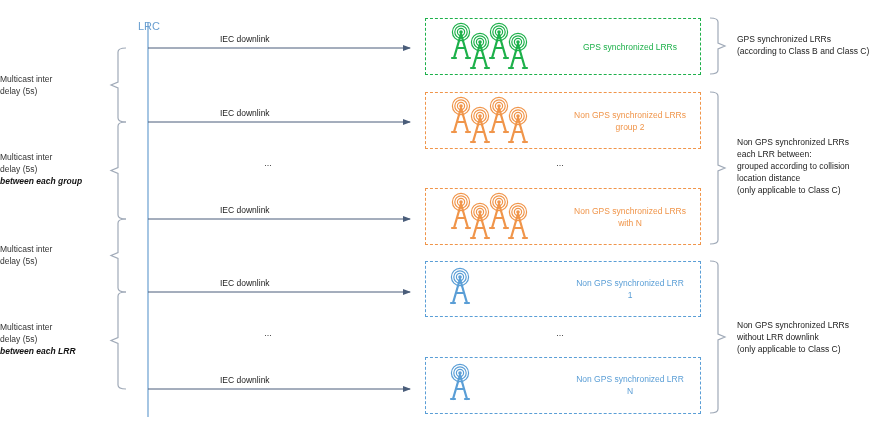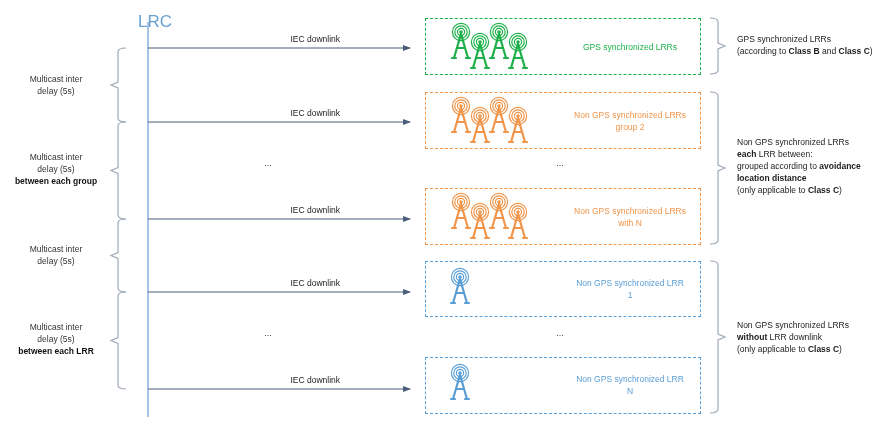--- a/index.html
+++ b/index.html
@@ -7,7 +7,7 @@
          font-family: "Liberation Sans", "DejaVu Sans", sans-serif; font-size: 9px; color: #222; }
   .abs { position: absolute; }
   svg.canvas { position: absolute; left: 0; top: 0; }
-  .lrc-label { left: 138px; top: 12px; font-size: 17px; color: #6a9fd0; }
+  .lrc-label { left: 138px; top: 20px; font-size: 11px; color: #6a9fd0; }
   .dl-label { width: 120px; text-align: right; font-size: 8.5px; color: #222; }
   .dots { font-size: 9px; color: #333; width: 40px; text-align: center; }
   .left-text { width: 112px; text-align: center; font-size: 8.5px; line-height: 12px; color: #333; }

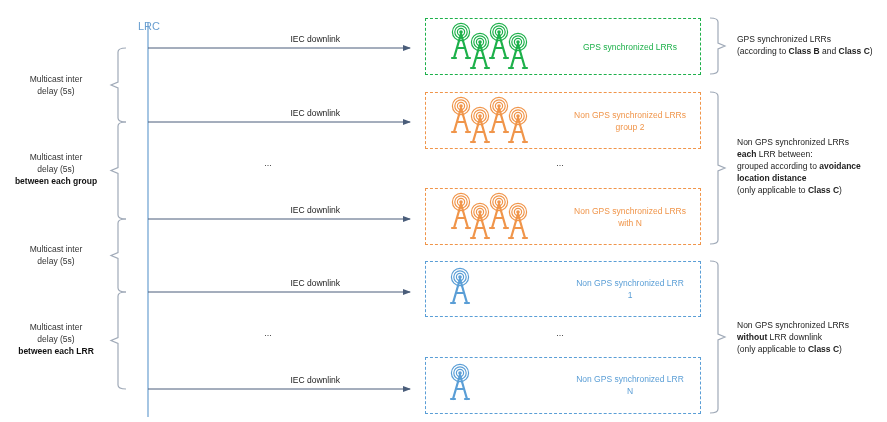--- a/index.html
+++ b/index.html
@@ -8,7 +8,7 @@
   .abs { position: absolute; }
   svg.canvas { position: absolute; left: 0; top: 0; }
   .lrc-label { left: 138px; top: 20px; font-size: 11px; color: #6a9fd0; }
-  .dl-label { width: 120px; text-align: right; font-size: 8.5px; color: #222; }
+  .dl-label { width: 120px; text-align: left; font-size: 8.5px; color: #222; }
   .dots { font-size: 9px; color: #333; width: 40px; text-align: center; }
   .left-text { width: 112px; text-align: center; font-size: 8.5px; line-height: 12px; color: #333; }
   .left-text b { font-weight: bold; color: #111; display: block; }

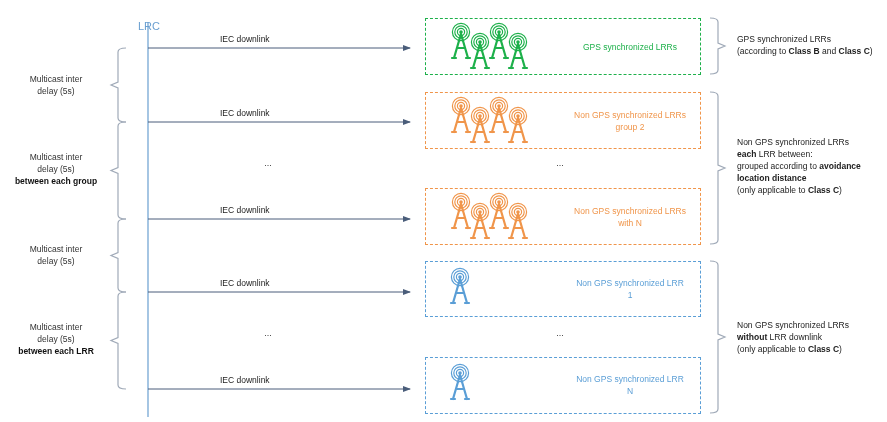--- a/index.html
+++ b/index.html
@@ -15,7 +15,7 @@
   .box { border: 1px dashed; box-sizing: border-box; }
   .box-label { font-size: 8.5px; text-align: center; line-height: 12px; width: 140px; }
   .right-text { font-size: 8.5px; line-height: 12px; color: #222; width: 170px; }
-  .right-text b { font-weight: bold; text-align: right; }
+  .right-text b { font-weight: normal; text-align: right; }
 </style>
 </head>
 <body>

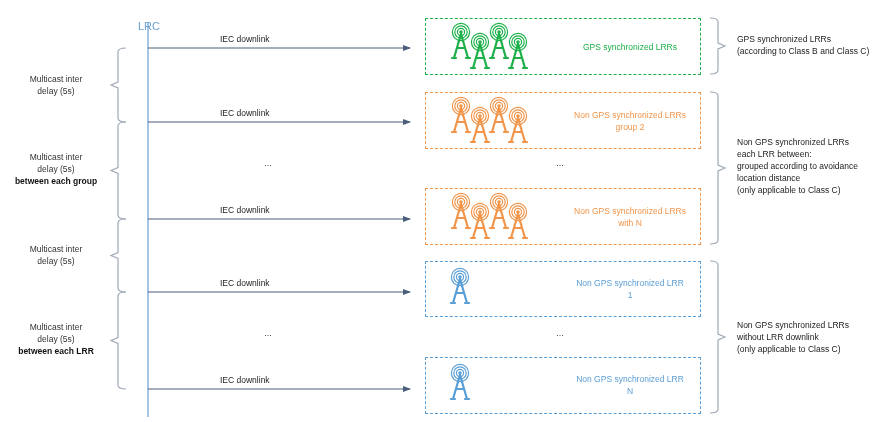--- a/index.html
+++ b/index.html
@@ -10,7 +10,7 @@
   .lrc-label { left: 138px; top: 20px; font-size: 11px; color: #6a9fd0; }
   .dl-label { width: 120px; text-align: left; font-size: 8.5px; color: #222; }
   .dots { font-size: 9px; color: #333; width: 40px; text-align: center; }
-  .left-text { width: 112px; text-align: center; font-size: 8.5px; line-height: 12px; color: #333; }
+  .left-text { width: 112px; text-align: left; font-size: 8.5px; line-height: 12px; color: #333; }
   .left-text b { font-weight: bold; color: #111; display: block; }
   .box { border: 1px dashed; box-sizing: border-box; }
   .box-label { font-size: 8.5px; text-align: center; line-height: 12px; width: 140px; }

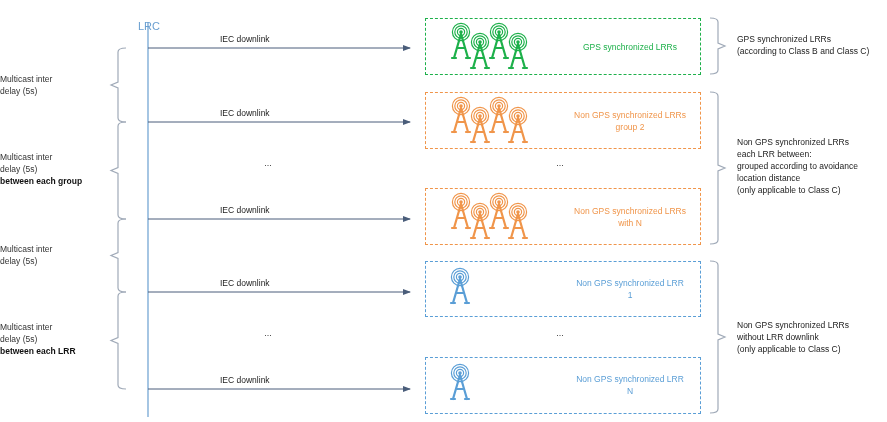--- a/index.html
+++ b/index.html
@@ -221,7 +221,7 @@
 <div class="abs right-text" style="left:737px;top:136px;">
   <span>Non GPS synchronized LRRs</span><br>
   <b>each</b><span> LRR between:</span><br>
-  <span>grouped according to </span><b>avoidance</b><br>
+  <span>grouped according to </span><b>collision</b><br>
   <b>location distance</b><br>
   <span>(only applicable to </span><b>Class C</b><span>)</span>
 </div>

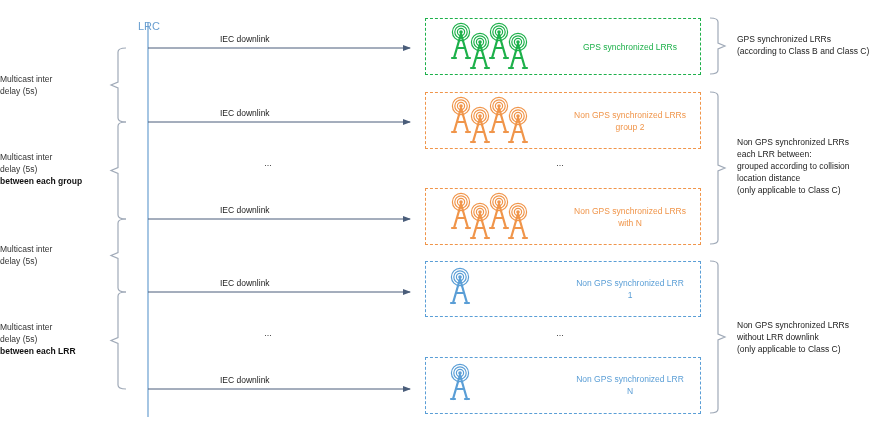--- a/index.html
+++ b/index.html
@@ -11,7 +11,7 @@
   .dl-label { width: 120px; text-align: left; font-size: 8.5px; color: #222; }
   .dots { font-size: 9px; color: #333; width: 40px; text-align: center; }
   .left-text { width: 112px; text-align: left; font-size: 8.5px; line-height: 12px; color: #333; }
-  .left-text b { font-weight: bold; color: #111; display: block; }
+  .left-text b { font-weight: bold; color: #111; display: block; font-style: italic; }
   .box { border: 1px dashed; box-sizing: border-box; }
   .box-label { font-size: 8.5px; text-align: center; line-height: 12px; width: 140px; }
   .right-text { font-size: 8.5px; line-height: 12px; color: #222; width: 170px; }

